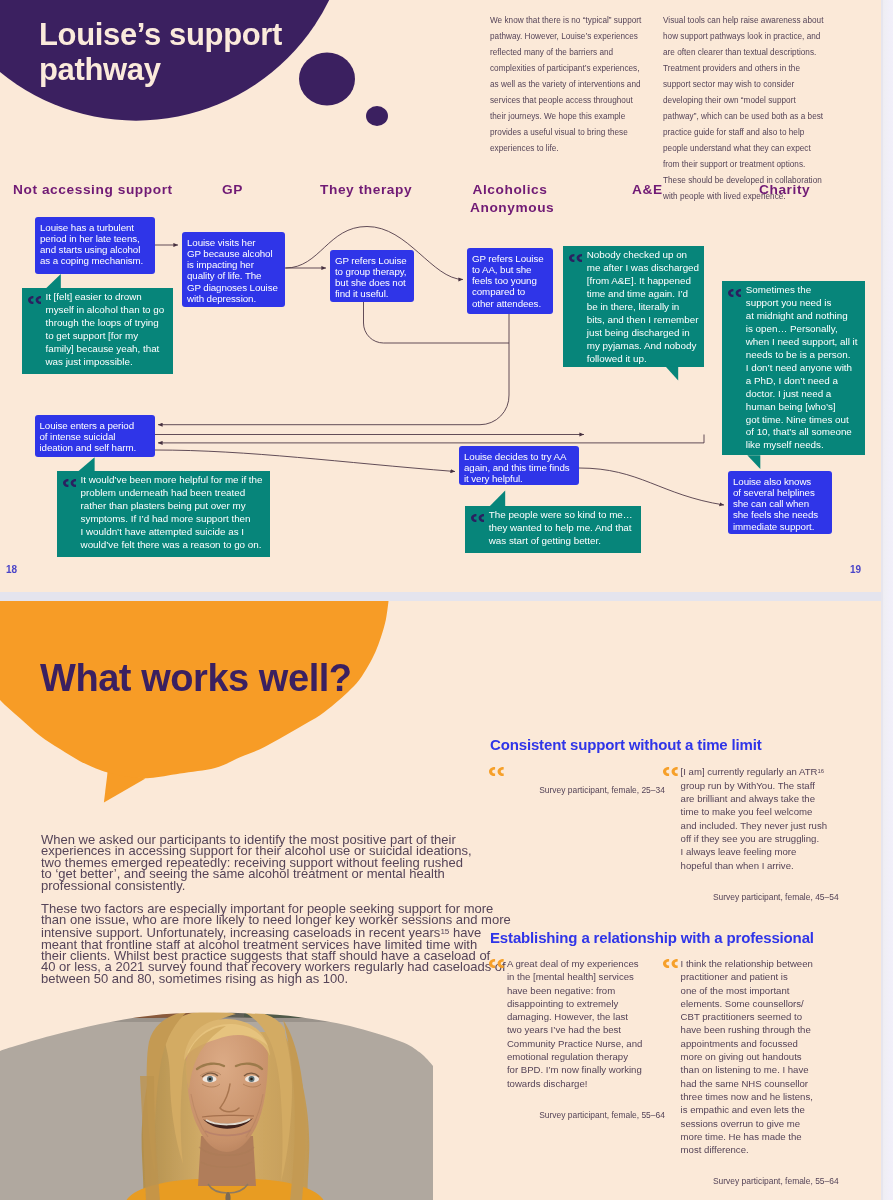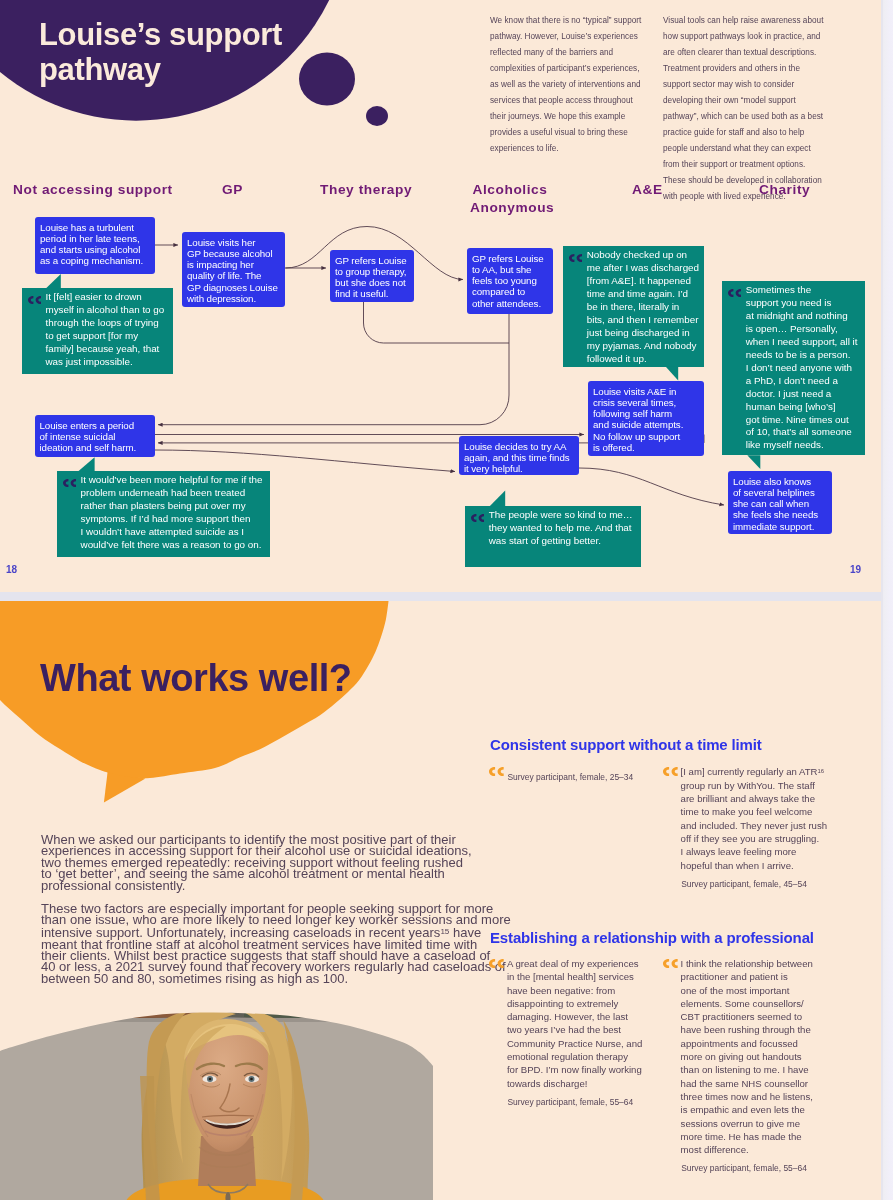--- a/index.html
+++ b/index.html
@@ -101,12 +101,6 @@
 <div class="node blue" style="left:34.5px;top:415px;width:120px;height:42px">Louise enters a period
 of intense suicidal
 ideation and self harm.</div>
-<div class="node blue" style="left:588px;top:381px;width:116px;height:75px">Louise visits A&amp;E in
-crisis several times,
-following self harm
-and suicide attempts.
-No follow up support
-is offered.</div>
 <div class="node blue" style="left:459px;top:436px;width:120px;height:39px">Louise decides to try AA
 again, and this time finds
 it very helpful.</div>

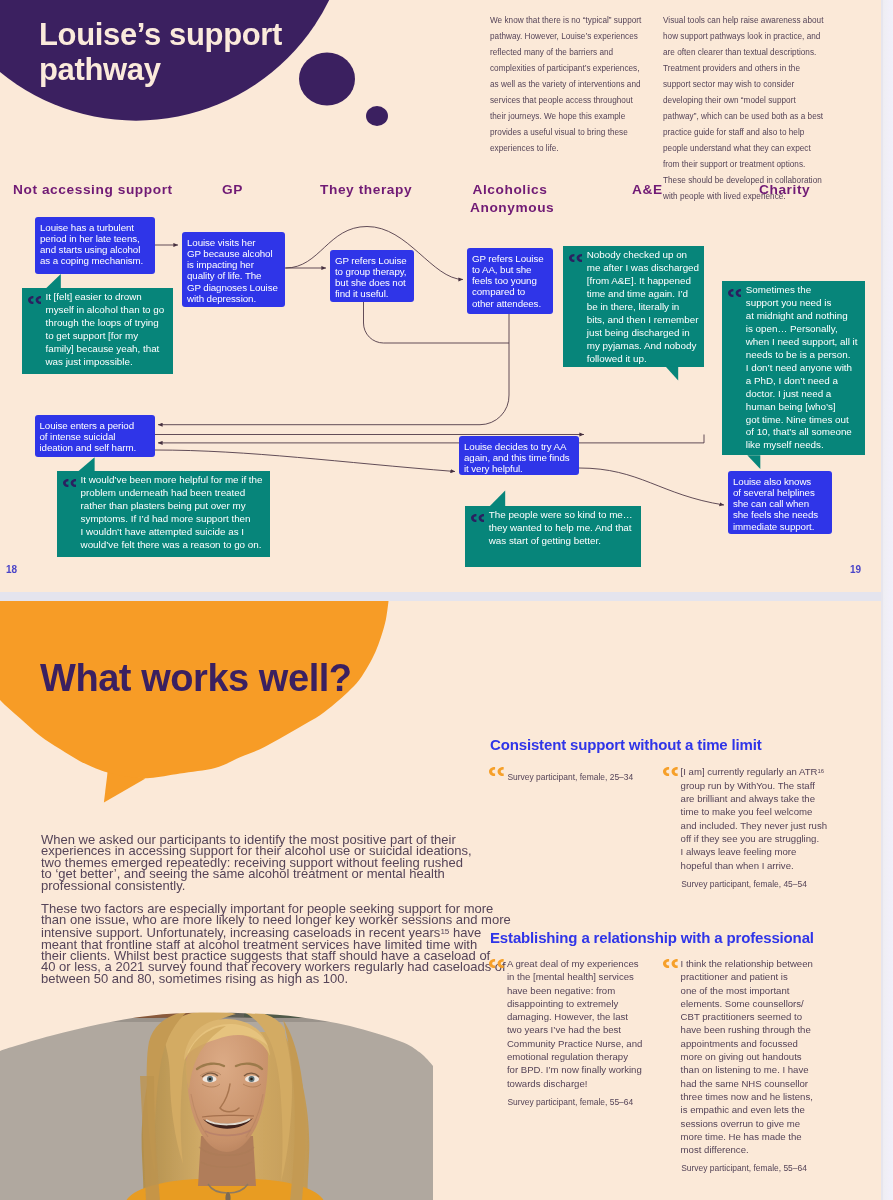--- a/index.html
+++ b/index.html
@@ -101,7 +101,7 @@
 <div class="node blue" style="left:34.5px;top:415px;width:120px;height:42px">Louise enters a period
 of intense suicidal
 ideation and self harm.</div>
-<div class="node blue" style="left:459px;top:436px;width:120px;height:39px">Louise decides to try AA
+<div class="node blue" style="left:459px;top:446px;width:120px;height:39px">Louise decides to try AA
 again, and this time finds
 it very helpful.</div>
 <div class="node blue" style="left:728px;top:471px;width:104px;height:63px">Louise also knows

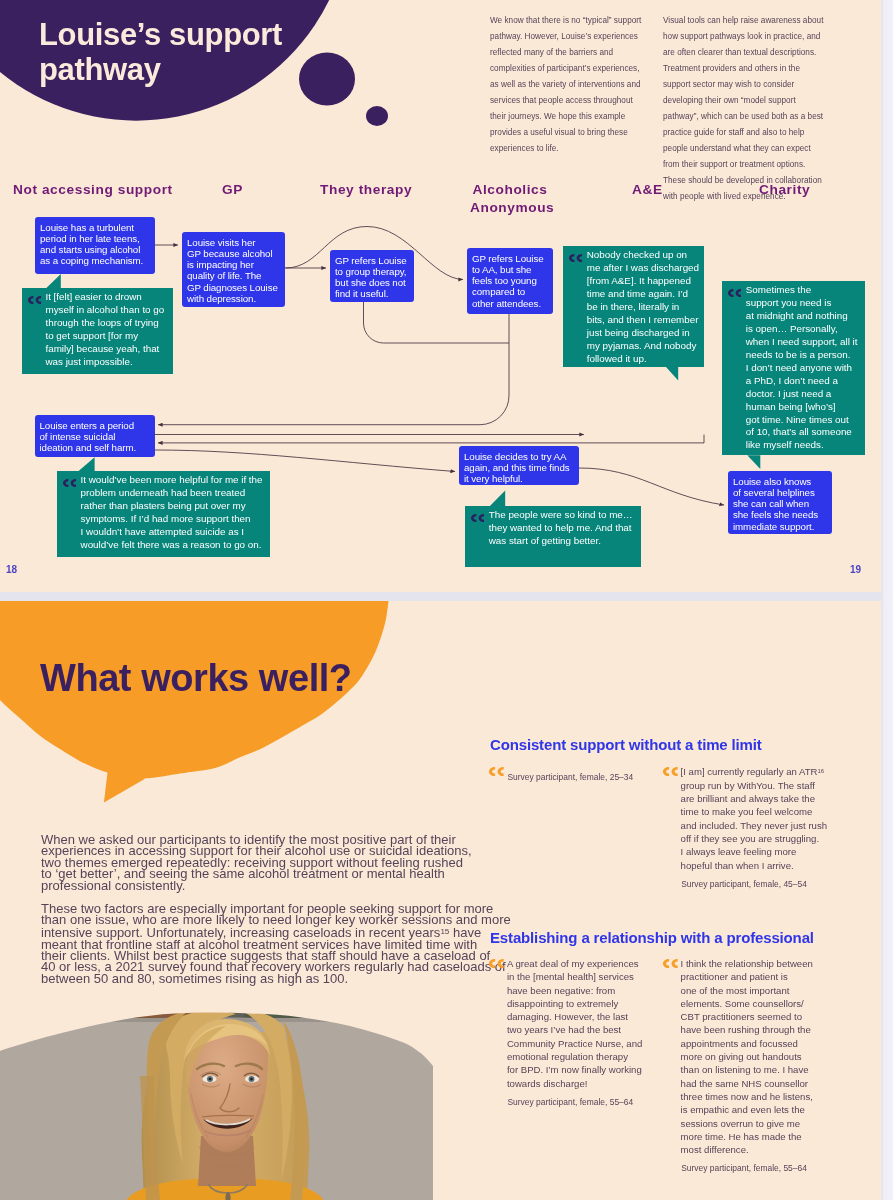--- a/index.html
+++ b/index.html
@@ -155,7 +155,7 @@
 got time. Nine times out
 of 10, that’s all someone
 like myself needs.</span></div>
-<div class="node green" style="left:465px;top:506px;width:176px;height:61px"><span class="qm"><svg viewBox="0 0 130 80" xmlns="http://www.w3.org/2000/svg">
+<div class="node green" style="left:465px;top:506px;width:176px;height:47px"><span class="qm"><svg viewBox="0 0 130 80" xmlns="http://www.w3.org/2000/svg">
           <path d="M54,0 C22,0 0,17 0,40 C0,62 20,80 45,80 C50,80 53,79.4 54,79 L54,55 C52,56 50,56.5 47,56.5 C36,56.5 28,49 28,40 C28,29 38,22 54,21.5 Z" fill="#2b2060"></path>
           <path d="M130,0 C98,0 76,17 76,40 C76,62 96,80 121,80 C126,80 129,79.4 130,79 L130,55 C128,56 126,56.5 123,56.5 C112,56.5 104,49 104,40 C104,29 114,22 130,21.5 Z" fill="#2b2060"></path>
         </svg></span><span class="qt">The people were so kind to me…

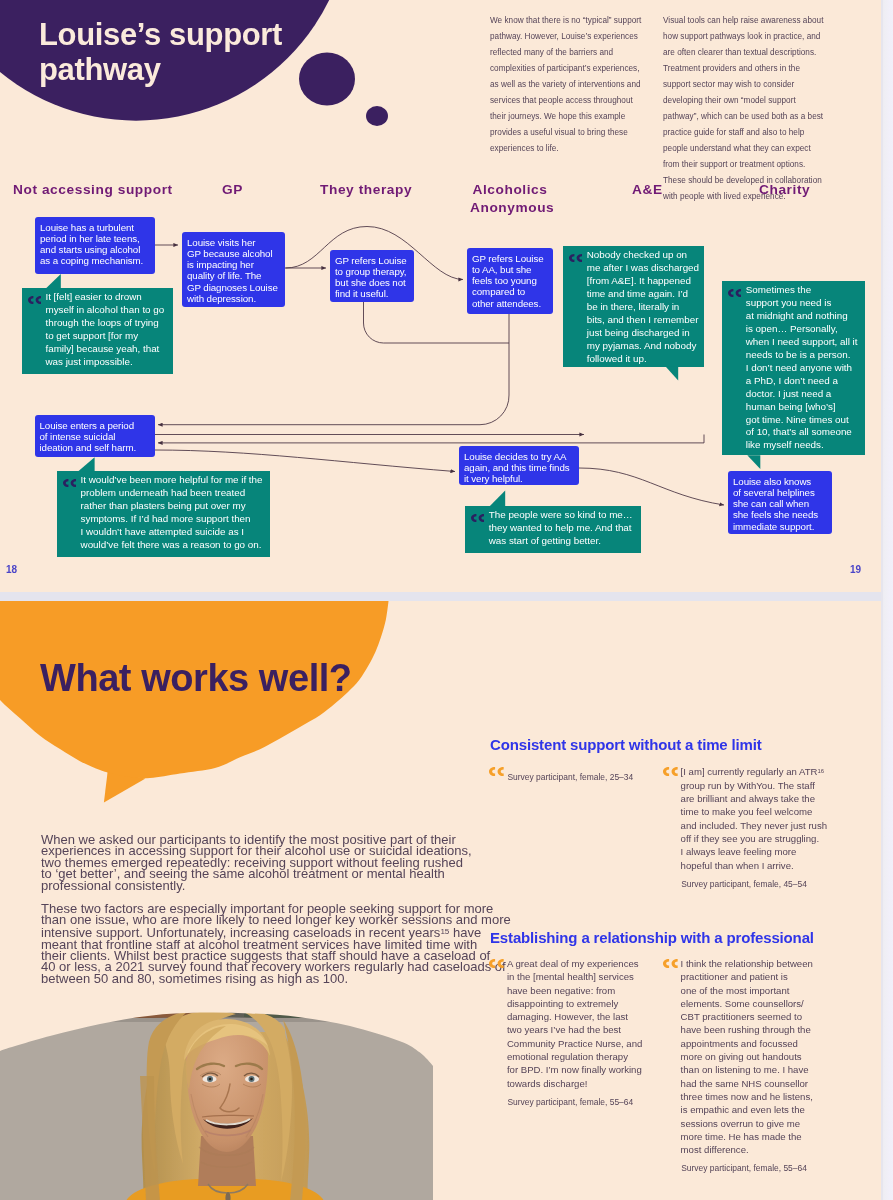--- a/index.html
+++ b/index.html
@@ -39,7 +39,7 @@
   .q2{position:absolute;color:#554458;font-size:9.6px;line-height:13.3px;white-space:pre;}
   .q2 .qm{position:absolute;left:-0.7px;top:1.5px;width:14.7px;height:8.6px;}
   .q2 .qt{display:block;padding-left:17px;}
-  .q2 .attr{display:block;padding-left:17.6px;font-size:8.45px;line-height:10.5px;margin-top:7px;}
+  .q2 .attr{display:block;padding-left:17.6px;font-size:8.45px;line-height:10.5px;margin-top:20px;text-align:right;}
   sup{font-size:0.62em;vertical-align:0.42em;}
 </style>
 </head>

